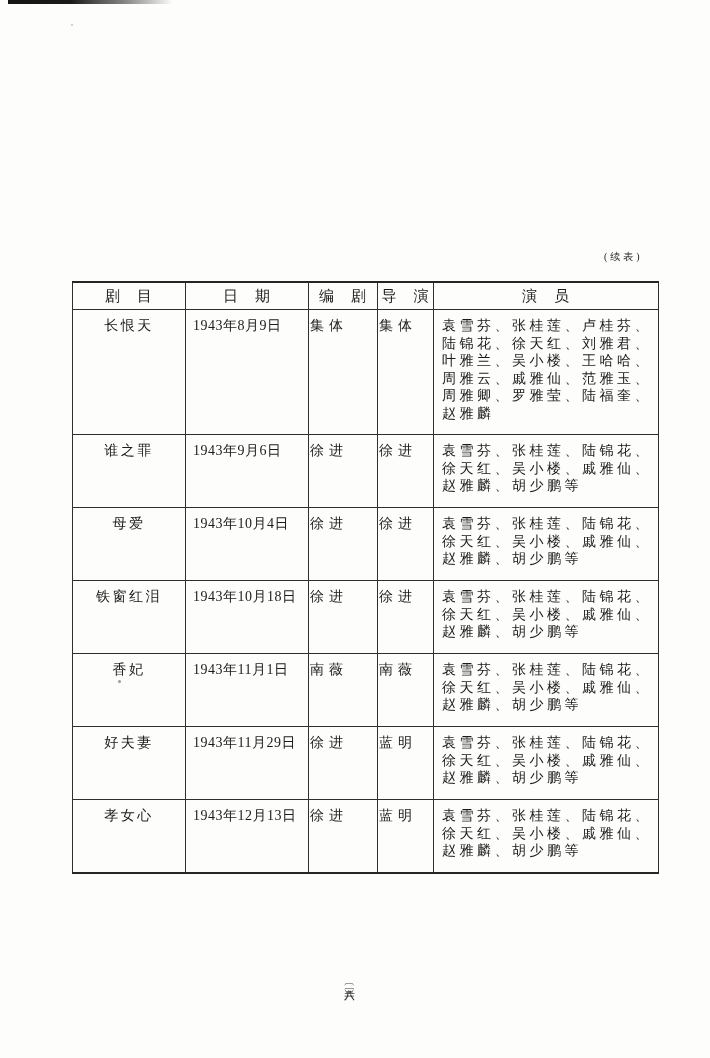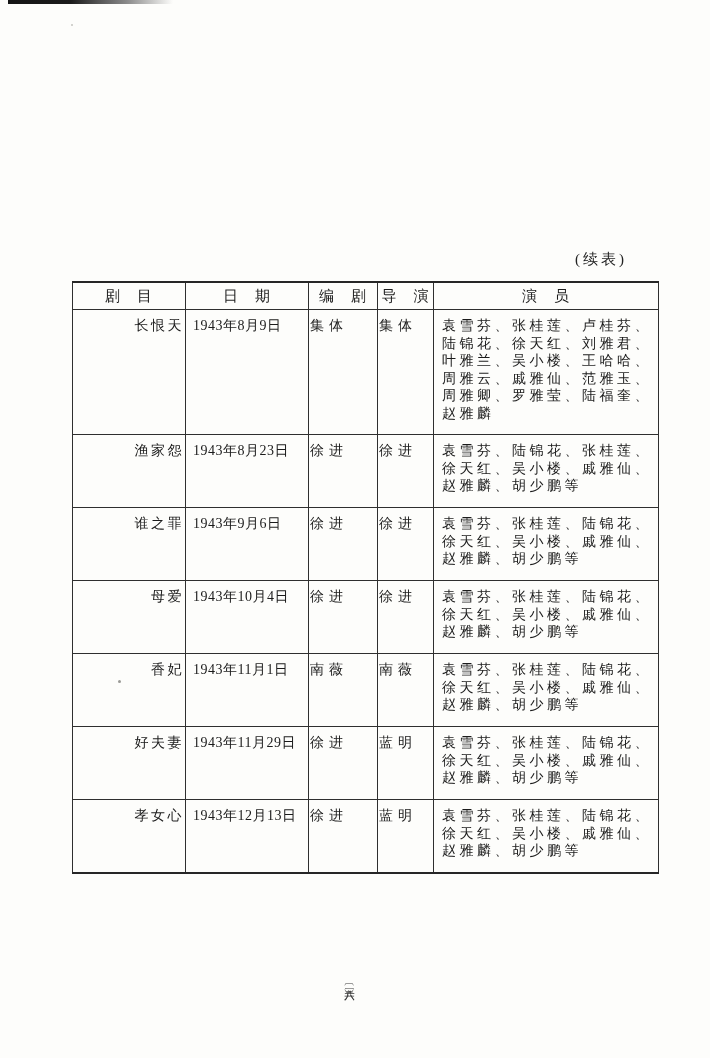--- a/index.html
+++ b/index.html
@@ -18,8 +18,8 @@
   .speck-b{left:71px;top:24px;width:2px;height:2px;background:#c4c4c0;}
 
   .cont-note{
-    position:absolute;left:575px;top:250px;
-    font-size:15px;letter-spacing:3px;white-space:nowrap;color:#222;
+    position:absolute;left:604px;top:250px;
+    font-size:10px;letter-spacing:3px;white-space:nowrap;color:#222;
   }
 
   table.sheet{

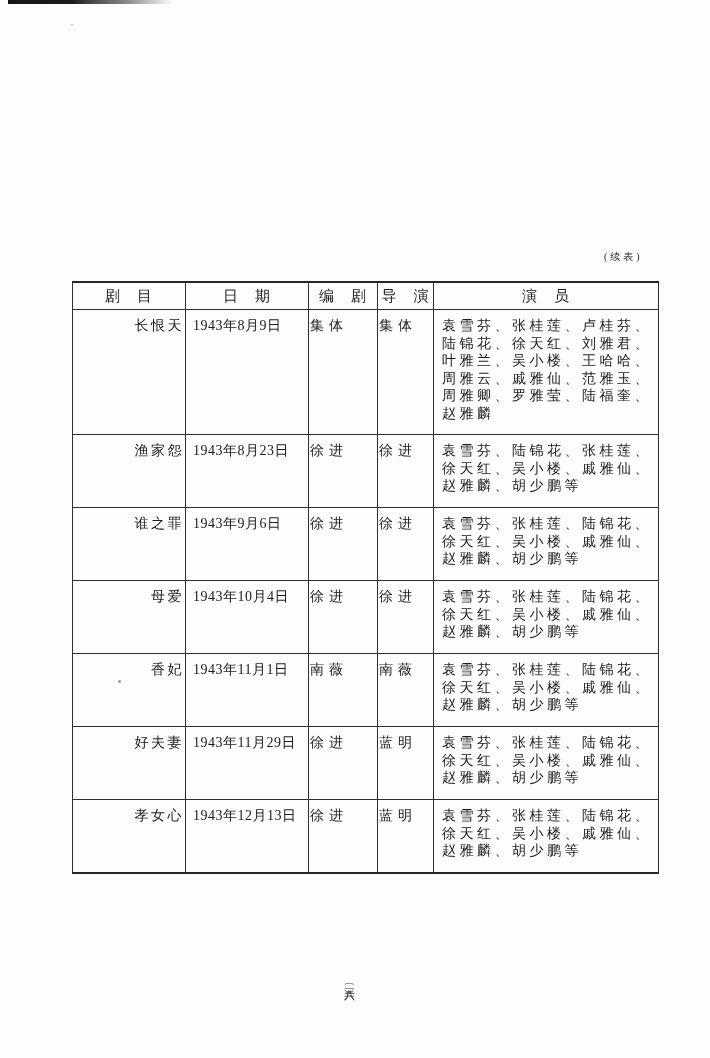--- a/index.html
+++ b/index.html
@@ -38,7 +38,7 @@
     font-size:15px;letter-spacing:1px;text-align:center;padding:0;
   }
   td{font-size:14px;padding-top:7px;}
-  td.c-title{text-align:right;letter-spacing:2.5px;height:64px;}
+  td.c-title{text-align:center;letter-spacing:2.5px;height:64px;}
   tr.r-tall td.c-title{height:116px;}
   td.c-date{padding-left:7px;letter-spacing:0.5px;white-space:nowrap;}
   td.c-writer,td.c-director{letter-spacing:5px;}

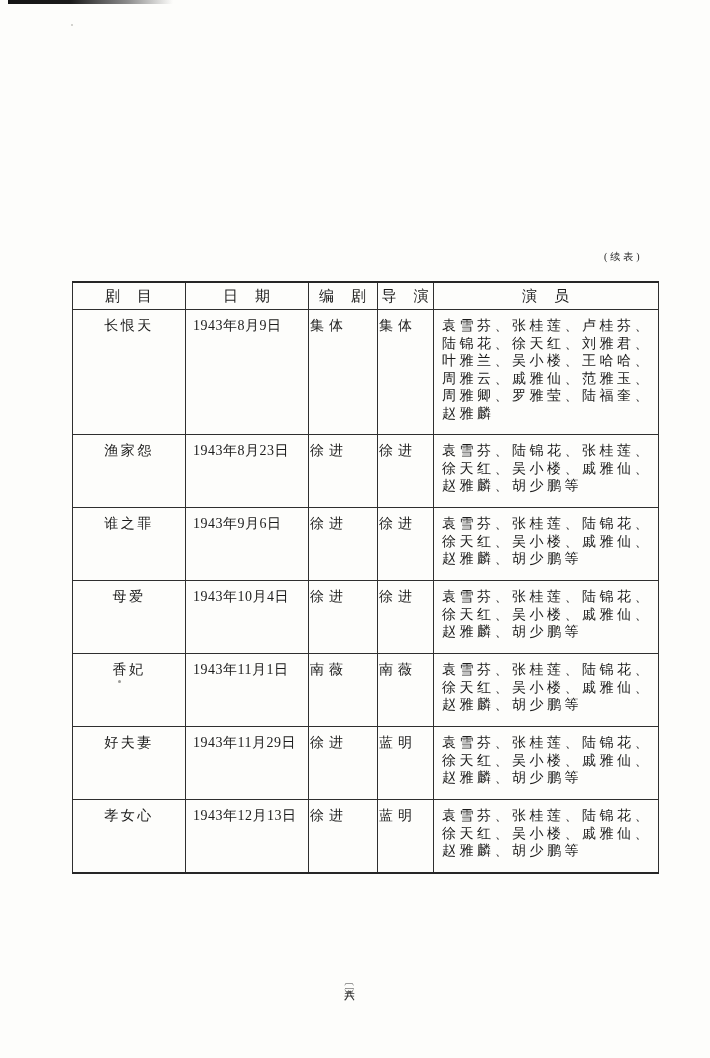--- a/index.html
+++ b/index.html
@@ -92,15 +92,6 @@
 赵雅麟</td>
   </tr>
 
-  <tr>
-    <td class="c-title">渔家怨</td>
-    <td class="c-date">1943年8月23日</td>
-    <td class="c-writer">徐进</td>
-    <td class="c-director">徐进</td>
-    <td class="c-cast">袁雪芬、陆锦花、张桂莲、
-徐天红、吴小楼、戚雅仙、
-赵雅麟、胡少鹏等</td>
-  </tr>
 
   <tr>
     <td class="c-title">谁之罪</td>

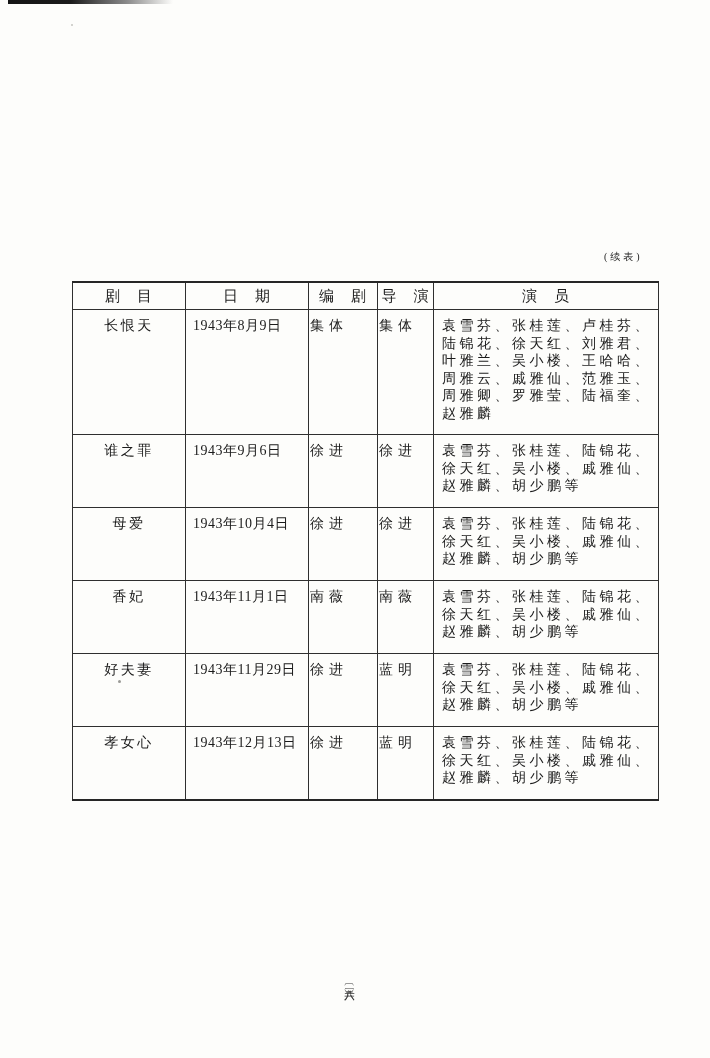--- a/index.html
+++ b/index.html
@@ -114,6 +114,15 @@
 赵雅麟、胡少鹏等</td>
   </tr>
 
+  <tr>
+    <td class="c-title">铁窗红泪</td>
+    <td class="c-date">1943年10月18日</td>
+    <td class="c-writer">徐进</td>
+    <td class="c-director">徐进</td>
+    <td class="c-cast">袁雪芬、张桂莲、陆锦花、
+徐天红、吴小楼、戚雅仙、
+赵雅麟、胡少鹏等</td>
+  </tr>
 
   <tr>
     <td class="c-title">香妃</td>

